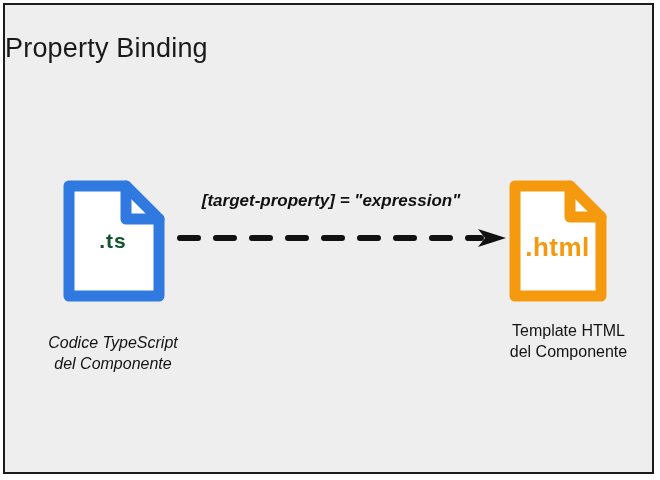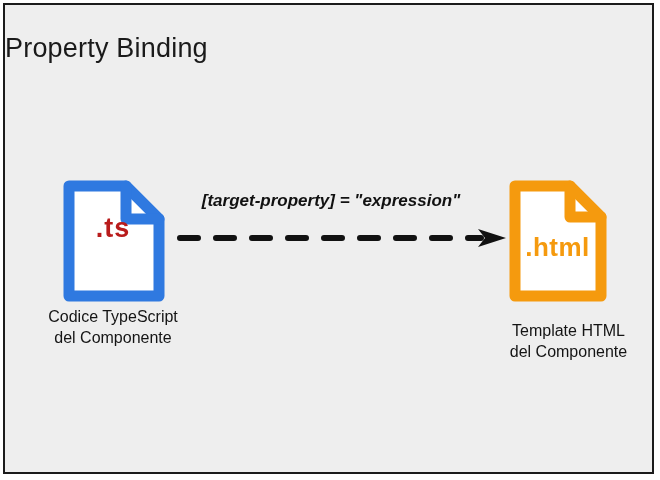--- a/index.html
+++ b/index.html
@@ -69,9 +69,9 @@
     width: 110px;
   }
   #node-ts .node-ext {
-    top: 36px;
-    font-size: 27px;
-    color: #b91c1c;
+    top: 52px;
+    font-size: 21px;
+    color: #14532d;
     letter-spacing: 1px;
   }
   #node-ts .node-caption {

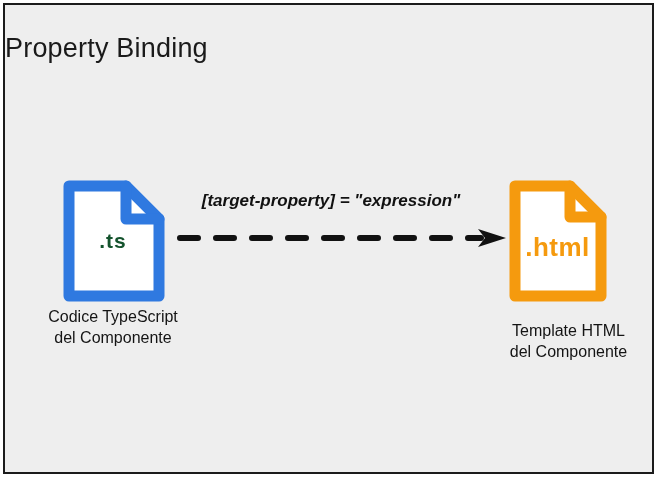--- a/index.html
+++ b/index.html
@@ -75,7 +75,8 @@
     letter-spacing: 1px;
   }
   #node-ts .node-caption {
-    top: 129px;
+    top: 155px;
+    font-style: italic;
   }
 
   #node-html {

